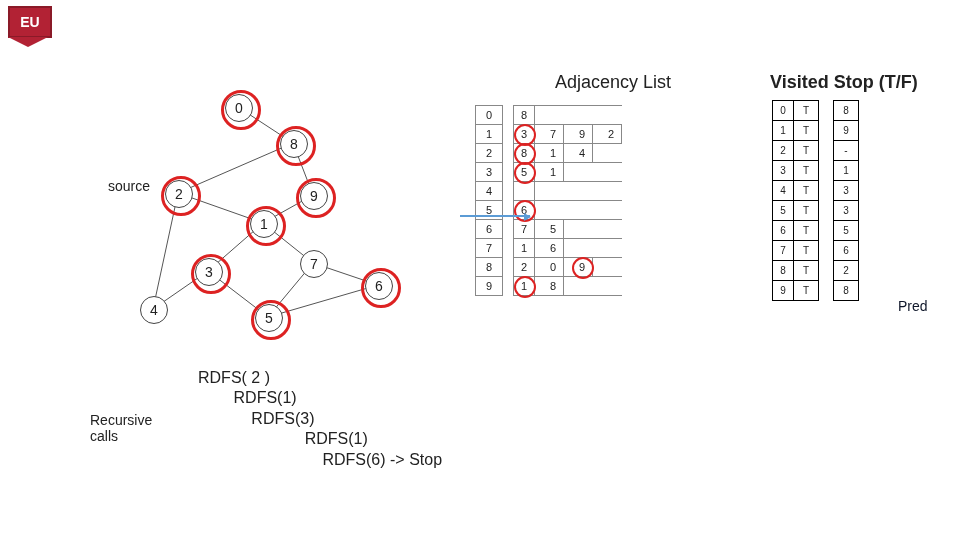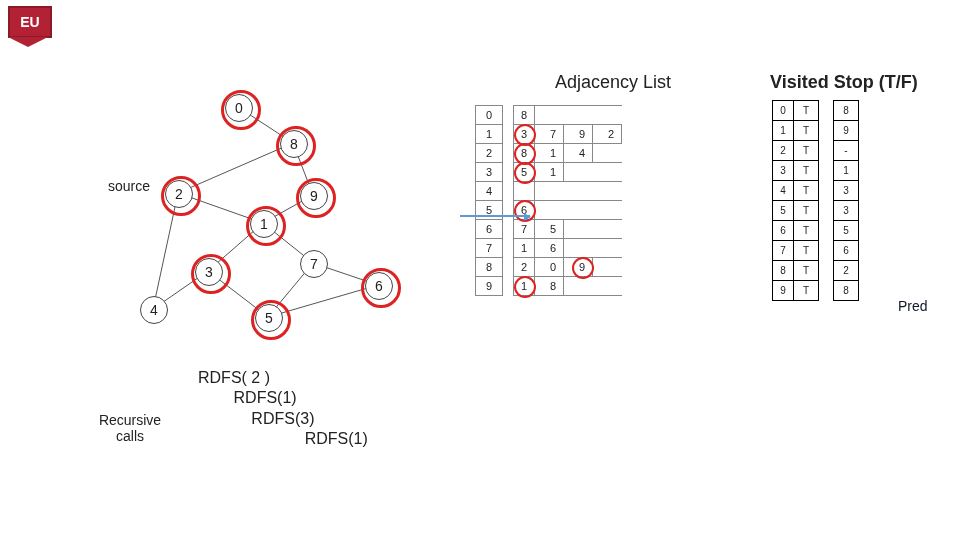--- a/index.html
+++ b/index.html
@@ -10,7 +10,7 @@
   .title{position:absolute;left:100px;top:6px;font-size:40px;font-weight:400;}
   .sec-label{position:absolute;font-size:18px;text-align:center;}
   .source-label{position:absolute;font-size:14px;margin-left:16px;}
-  .rec-label{position:absolute;font-size:14px;width:80px;text-align:center;}
+  .rec-label{position:absolute;font-size:14px;width:80px;}
   .pred-label{position:absolute;font-size:14px;color:#0f172a;}
   
   .graph{position:absolute;left:90px;top:90px;width:360px;height:260px;}

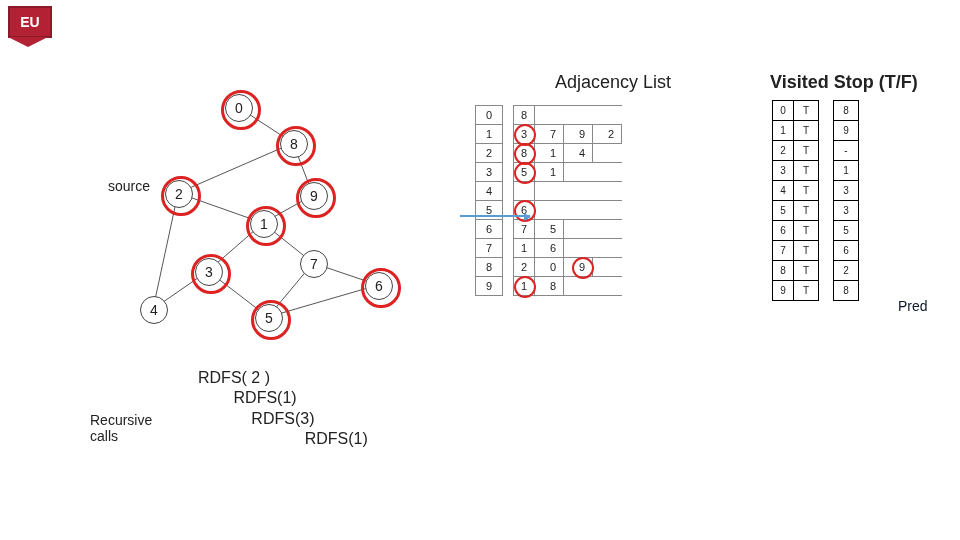--- a/index.html
+++ b/index.html
@@ -252,6 +252,7 @@
       <div>        RDFS(1)</div>
       <div>            RDFS(3)</div>
       <div>                        RDFS(1)</div>
+      <div>                            RDFS(6) -&gt; Stop</div>
     </div>
 
 </div>

